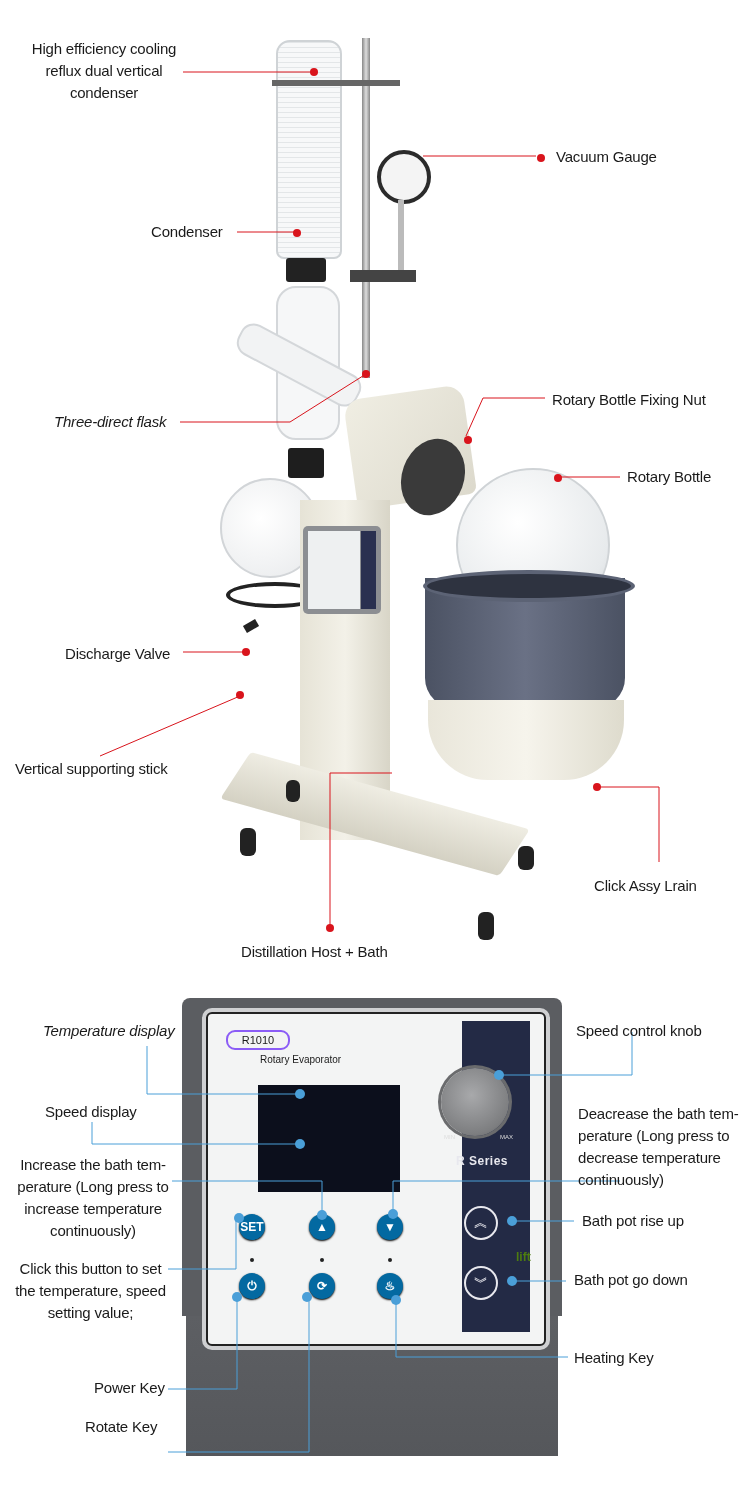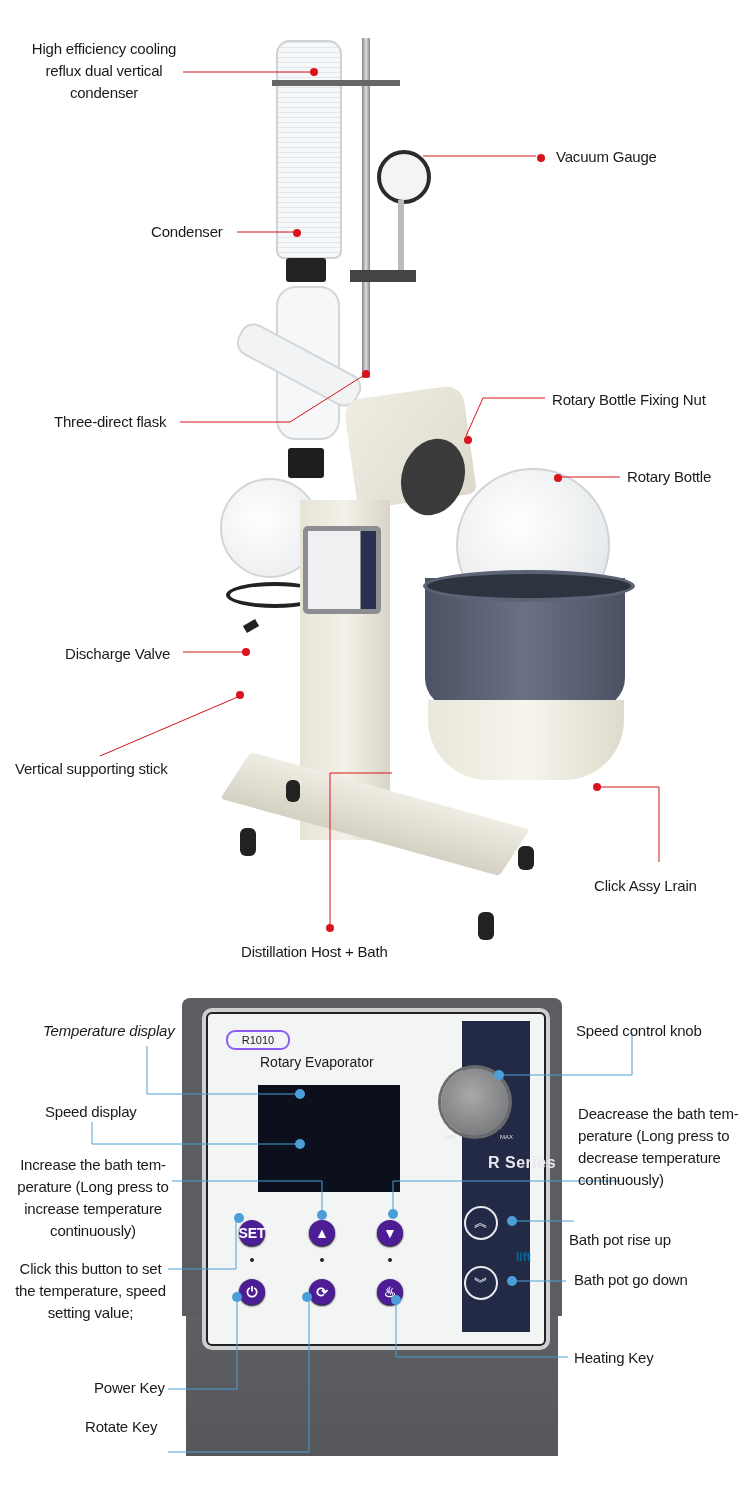--- a/index.html
+++ b/index.html
@@ -150,7 +150,7 @@
 <div class="lbl c ml" style="left:24px;top:38px;width:160px;">High efficiency cooling reflux dual vertical condenser</div>
 <div class="lbl" style="left:151px;top:221px;">Condenser</div>
 <div class="lbl" style="left:556px;top:146px;">Vacuum Gauge</div>
-<div class="lbl" style="left:54px;top:411px;">Three-direct flask</div>
+<div class="lbl" style="left:54px;top:411px;font-style:italic;">Three-direct flask</div>
 <div class="lbl" style="left:552px;top:389px;">Rotary Bottle Fixing Nut</div>
 <div class="lbl" style="left:627px;top:466px;">Rotary Bottle</div>
 <div class="lbl" style="left:65px;top:643px;">Discharge Valve</div>

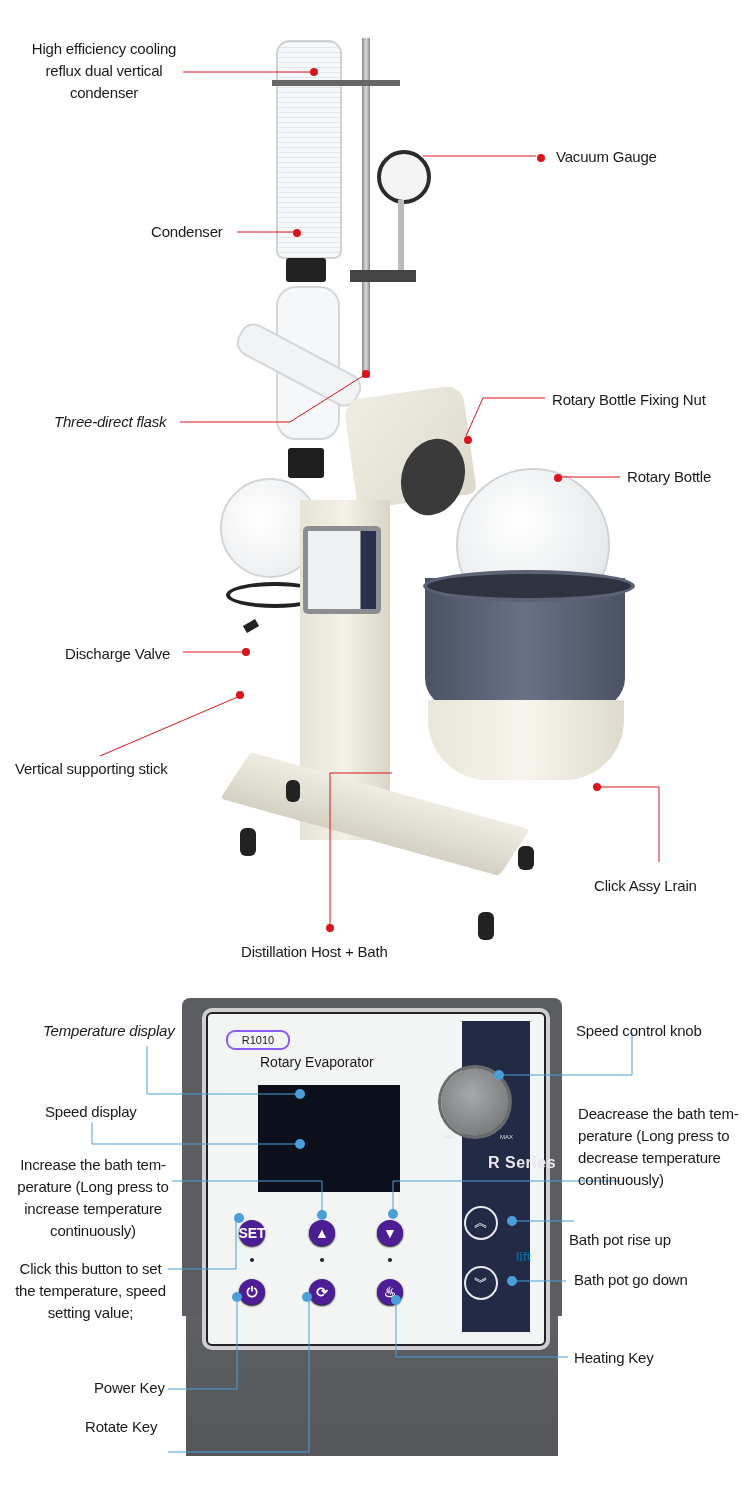--- a/index.html
+++ b/index.html
@@ -15,7 +15,7 @@
   .panel-bottom{position:absolute;left:186px;top:1316px;width:372px;height:140px;background:linear-gradient(#5d5f63,#55575b);}
   .panel-face{position:absolute;left:206px;top:1012px;width:336px;height:330px;background:#f3f4f4;border:2px solid #222;border-radius:6px;box-shadow:0 0 0 4px #cfd0d2;}
   .model-badge{position:absolute;left:226px;top:1030px;width:60px;height:16px;border:2px solid #8b5cf6;border-radius:9px;font-size:11px;line-height:16px;text-align:center;}
-  .panel-title{position:absolute;left:260px;top:1054px;font-size:14px;}
+  .panel-title{position:absolute;left:260px;top:1054px;font-size:10px;}
   .lcd{position:absolute;left:258px;top:1085px;width:142px;height:107px;background:#0c0f1c;}
   .side-strip{position:absolute;left:462px;top:1021px;width:68px;height:311px;background:#232a45;}
   .knob{position:absolute;left:441px;top:1068px;width:68px;height:68px;border-radius:50%;background:radial-gradient(circle at 45% 40%,#a8a9ab,#7d7e80 70%,#5a5b5d);box-shadow:0 0 0 3px #6a6b6d;}

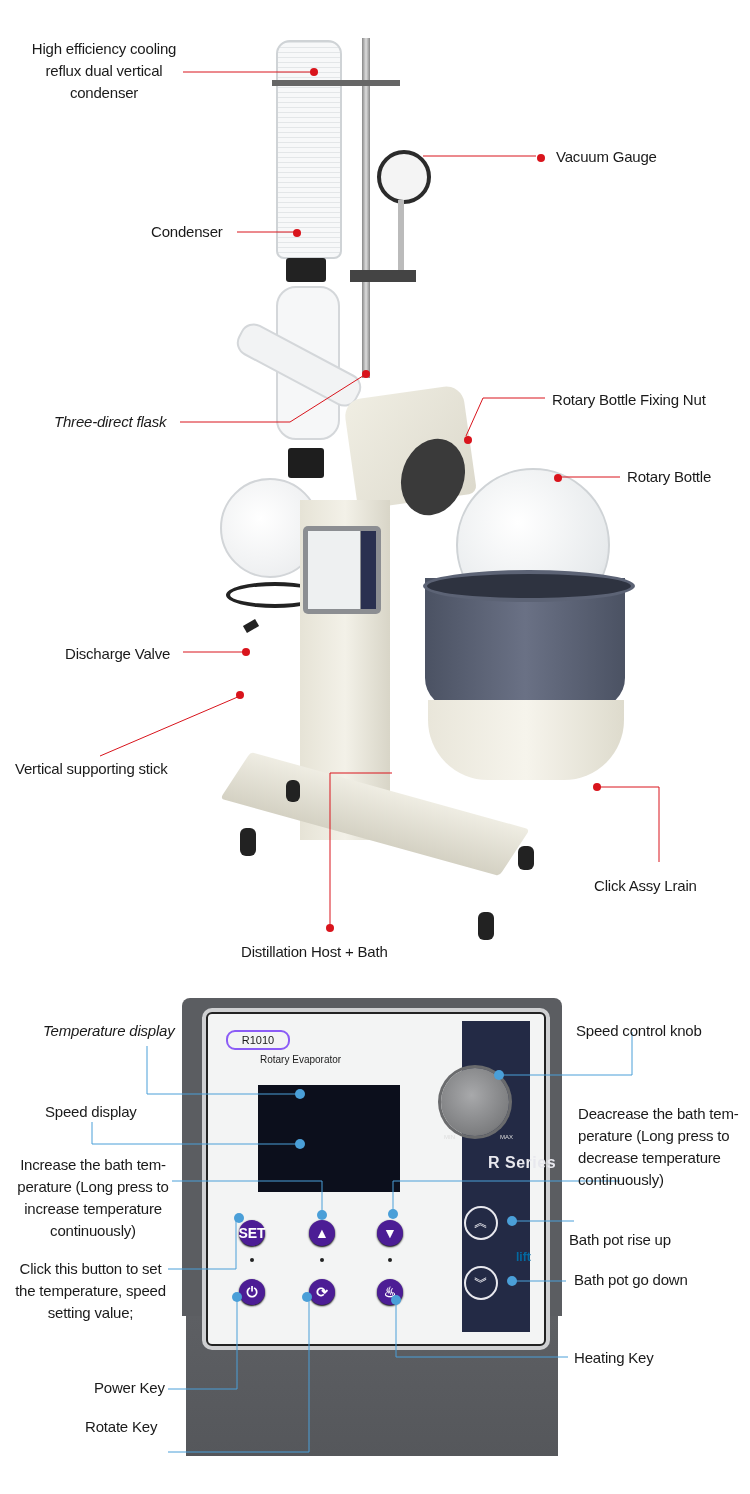--- a/index.html
+++ b/index.html
@@ -20,7 +20,7 @@
   .side-strip{position:absolute;left:462px;top:1021px;width:68px;height:311px;background:#232a45;}
   .knob{position:absolute;left:441px;top:1068px;width:68px;height:68px;border-radius:50%;background:radial-gradient(circle at 45% 40%,#a8a9ab,#7d7e80 70%,#5a5b5d);box-shadow:0 0 0 3px #6a6b6d;}
   .minmax{position:absolute;font-size:6px;color:#ddd;}
-  .rseries{position:absolute;left:488px;top:1154px;color:#e8e8ee;font-weight:bold;font-size:16px;letter-spacing:0.5px;}
+  .rseries{position:absolute;left:456px;top:1154px;color:#e8e8ee;font-weight:bold;font-size:12px;letter-spacing:0.5px;}
   .lift{position:absolute;left:472px;top:1250px;color:#0369a1;font-size:12px;font-weight:bold;padding-left:44px;}
   .key{position:absolute;width:26px;height:26px;border-radius:50%;background:#4c1d95;color:#fff;font-size:14px;display:flex;align-items:center;justify-content:center;font-weight:bold;box-shadow:0 1px 2px #000;margin-top:6px;}
   .ring-btn{position:absolute;width:30px;height:30px;border-radius:50%;border:2px solid #e8e8ee;color:#e8e8ee;display:flex;align-items:center;justify-content:center;font-size:14px;}

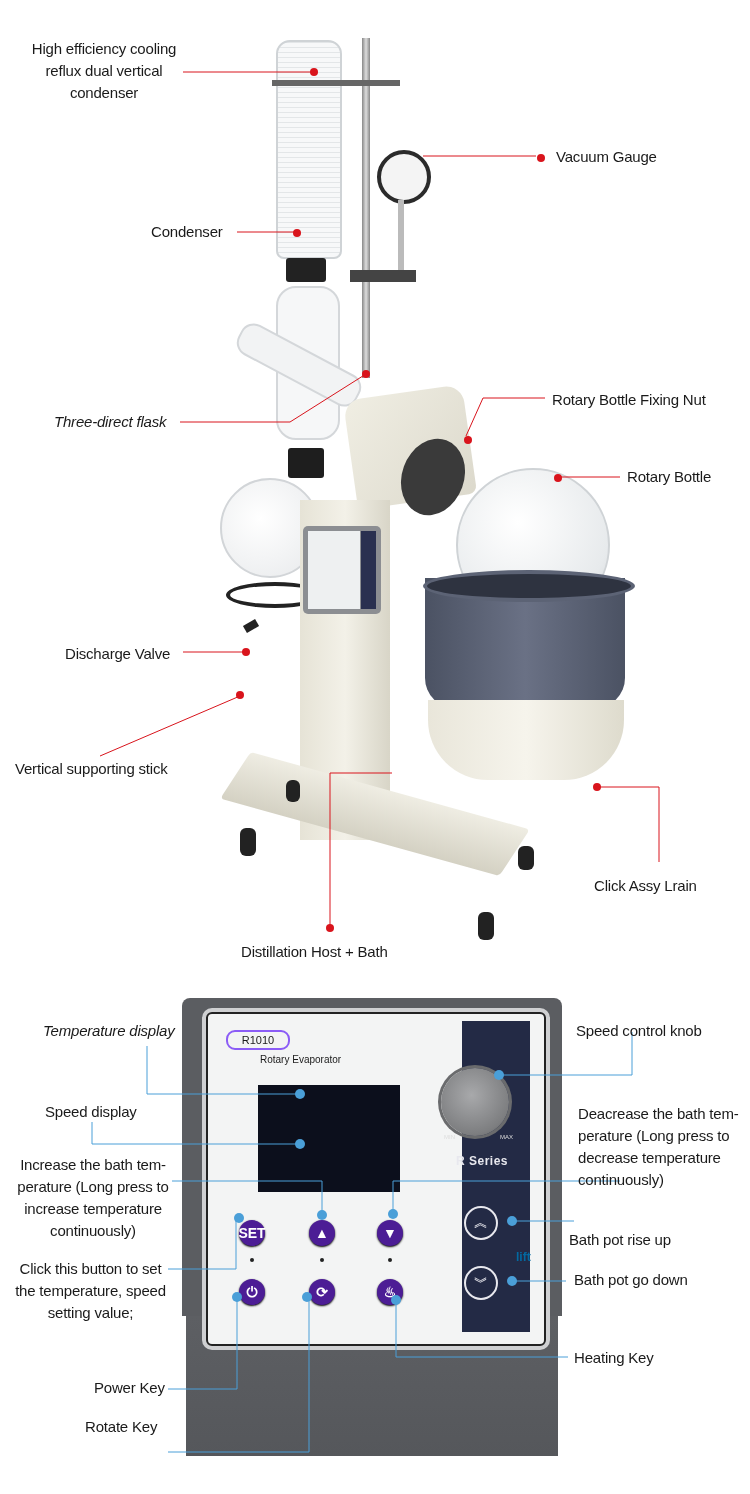--- a/index.html
+++ b/index.html
@@ -22,7 +22,7 @@
   .minmax{position:absolute;font-size:6px;color:#ddd;}
   .rseries{position:absolute;left:456px;top:1154px;color:#e8e8ee;font-weight:bold;font-size:12px;letter-spacing:0.5px;}
   .lift{position:absolute;left:472px;top:1250px;color:#0369a1;font-size:12px;font-weight:bold;padding-left:44px;}
-  .key{position:absolute;width:26px;height:26px;border-radius:50%;background:#4c1d95;color:#fff;font-size:14px;display:flex;align-items:center;justify-content:center;font-weight:bold;box-shadow:0 1px 2px #000;margin-top:6px;}
+  .key{position:absolute;width:26px;height:26px;border-radius:50%;background:#0369a1;color:#fff;font-size:12px;display:flex;align-items:center;justify-content:center;font-weight:bold;box-shadow:0 1px 2px #000;}
   .ring-btn{position:absolute;width:30px;height:30px;border-radius:50%;border:2px solid #e8e8ee;color:#e8e8ee;display:flex;align-items:center;justify-content:center;font-size:14px;}
   .led{position:absolute;width:4px;height:4px;border-radius:50%;background:#222;}
 </style>

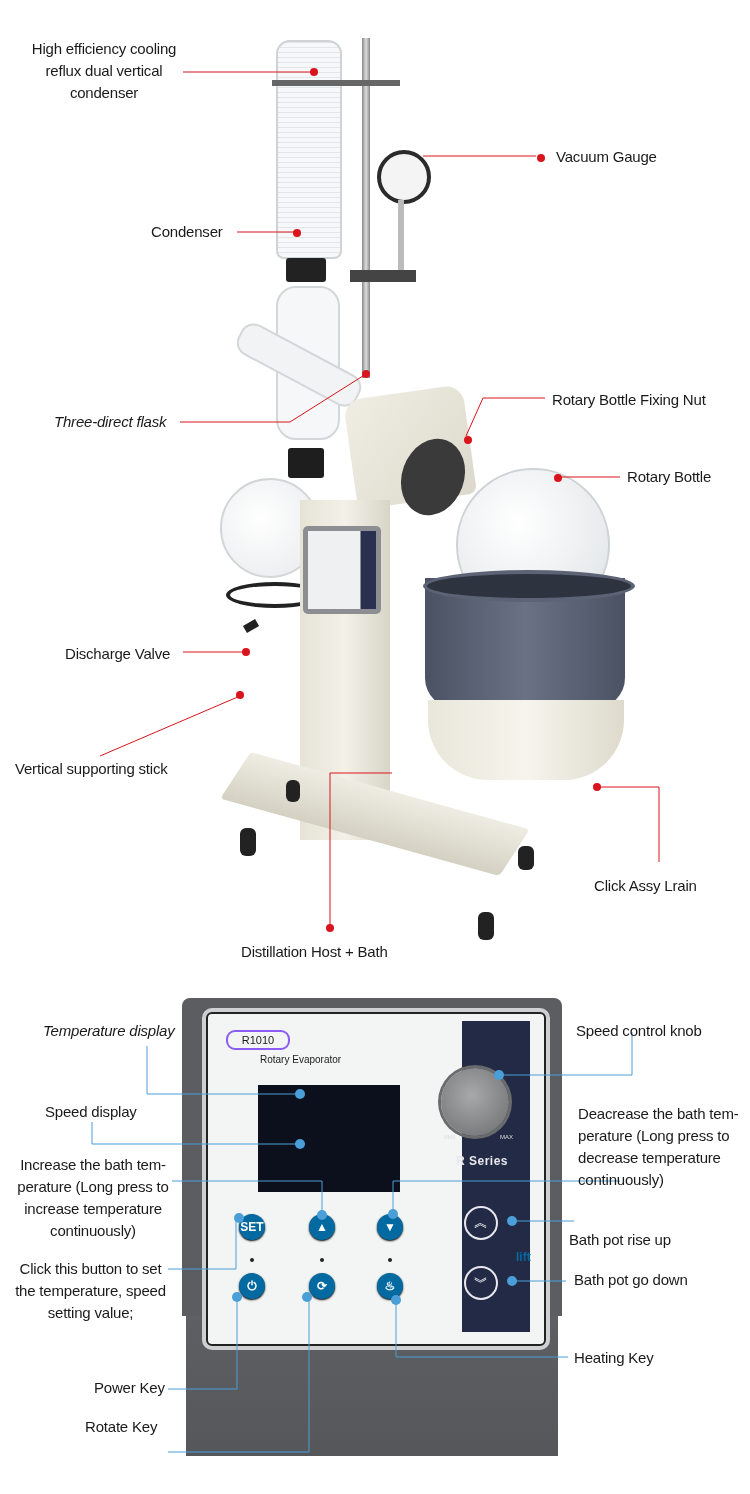--- a/index.html
+++ b/index.html
@@ -166,7 +166,7 @@
 <div class="lbl" style="left:85px;top:1416px;">Rotate Key</div>
 <div class="lbl" style="left:576px;top:1020px;">Speed control knob</div>
 <div class="lbl ml" style="left:578px;top:1103px;width:168px;">Deacrease the bath tem- perature (Long press to decrease temperature continuously)</div>
-<div class="lbl" style="left:569px;top:1210px;margin-top:19px;">Bath pot rise up</div>
+<div class="lbl" style="left:582px;top:1210px;">Bath pot rise up</div>
 <div class="lbl" style="left:574px;top:1269px;">Bath pot go down</div>
 <div class="lbl" style="left:574px;top:1347px;">Heating Key</div>
 

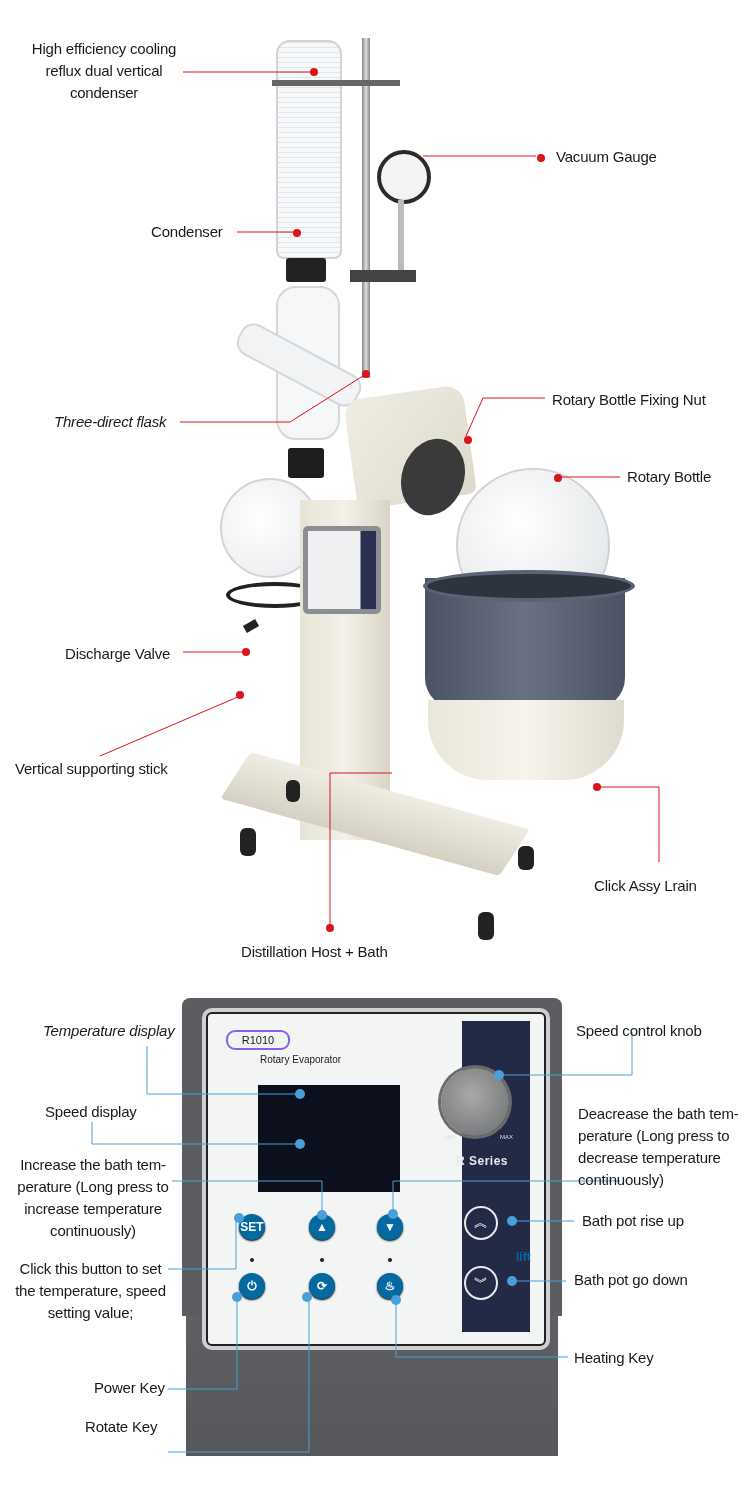--- a/index.html
+++ b/index.html
@@ -21,7 +21,7 @@
   .knob{position:absolute;left:441px;top:1068px;width:68px;height:68px;border-radius:50%;background:radial-gradient(circle at 45% 40%,#a8a9ab,#7d7e80 70%,#5a5b5d);box-shadow:0 0 0 3px #6a6b6d;}
   .minmax{position:absolute;font-size:6px;color:#ddd;}
   .rseries{position:absolute;left:456px;top:1154px;color:#e8e8ee;font-weight:bold;font-size:12px;letter-spacing:0.5px;}
-  .lift{position:absolute;left:472px;top:1250px;color:#0369a1;font-size:12px;font-weight:bold;padding-left:44px;}
+  .lift{position:absolute;left:472px;top:1250px;color:#4d7c0f;font-size:12px;font-weight:bold;padding-left:44px;}
   .key{position:absolute;width:26px;height:26px;border-radius:50%;background:#0369a1;color:#fff;font-size:12px;display:flex;align-items:center;justify-content:center;font-weight:bold;box-shadow:0 1px 2px #000;}
   .ring-btn{position:absolute;width:30px;height:30px;border-radius:50%;border:2px solid #e8e8ee;color:#e8e8ee;display:flex;align-items:center;justify-content:center;font-size:14px;}
   .led{position:absolute;width:4px;height:4px;border-radius:50%;background:#222;}

